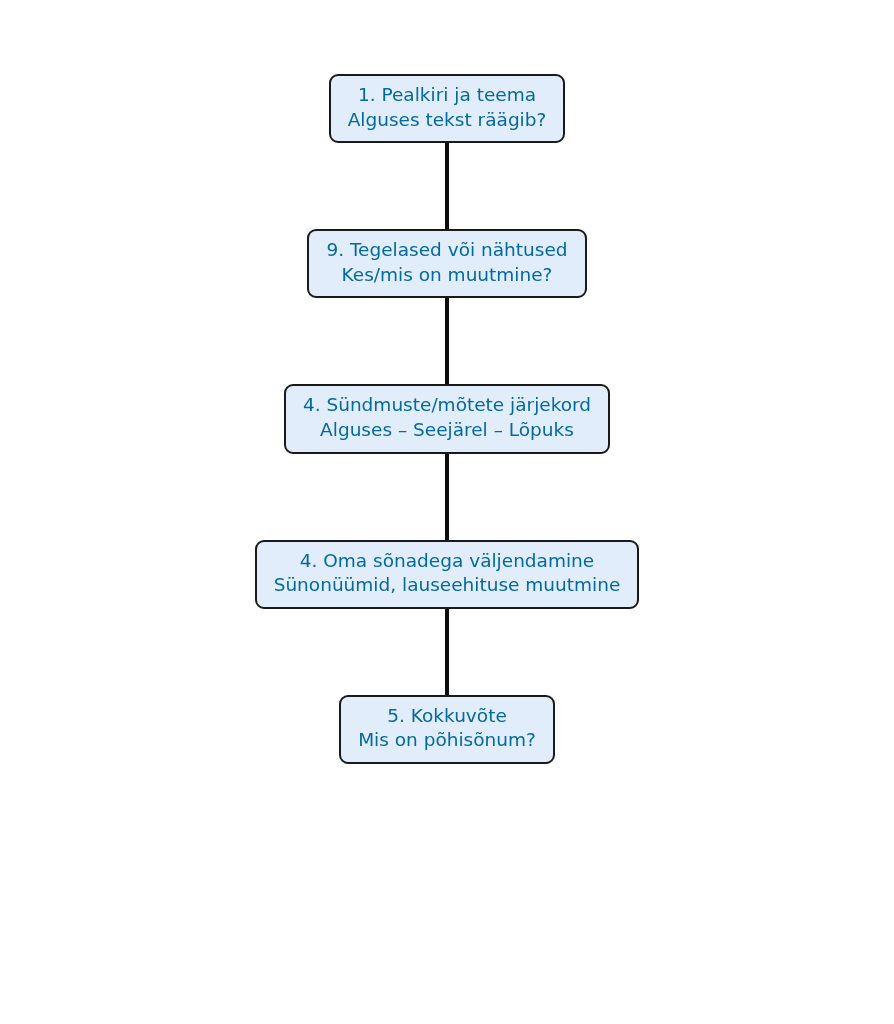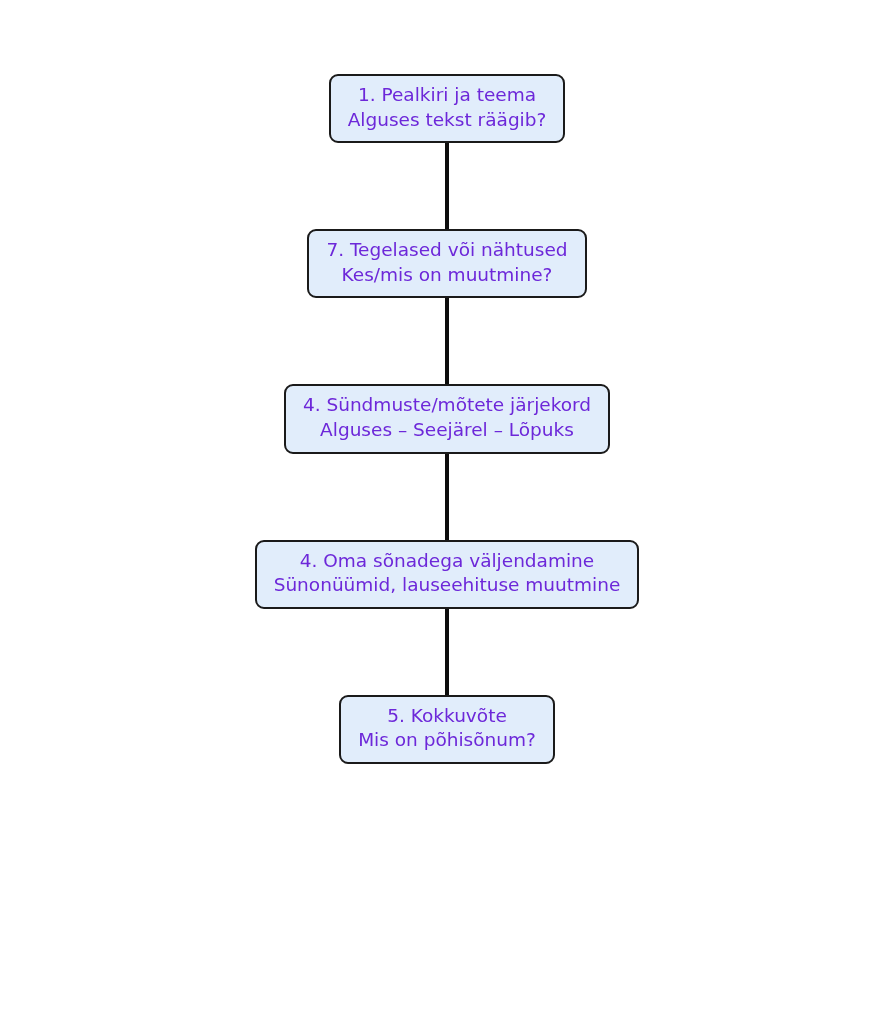--- a/index.html
+++ b/index.html
@@ -36,7 +36,7 @@
     border-radius: 9px;
     padding: 7px 17px 9px 17px;
     text-align: center;
-    color: #6d28d9;
+    color: #0369a1;
     font-size: 18.5px;
     line-height: 1.33;
     white-space: nowrap;

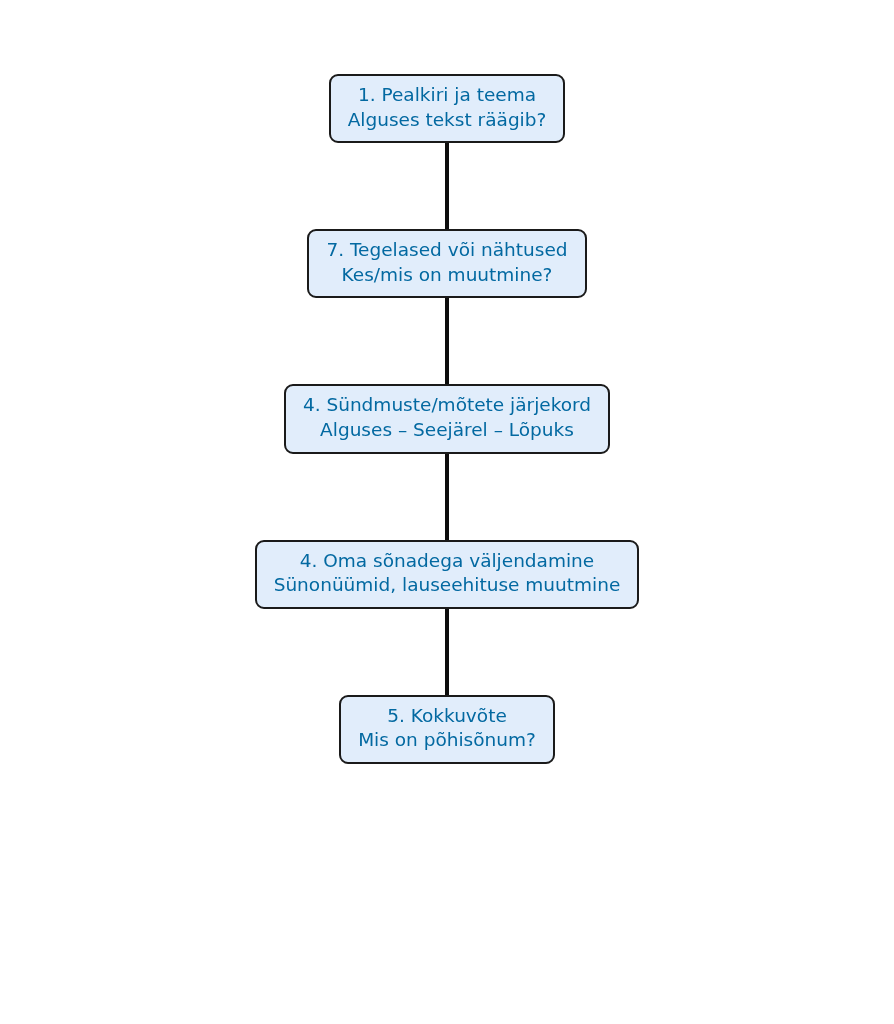--- a/index.html
+++ b/index.html
@@ -68,7 +68,7 @@
     <div class="connector conn-1"></div>
 
     <div class="node node-2">
-      <span class="node-line">7. Tegelased või nähtused</span>
+      <span class="node-line">9. Tegelased või nähtused</span>
       <span class="node-line">Kes/mis on muutmine?</span>
     </div>
 

